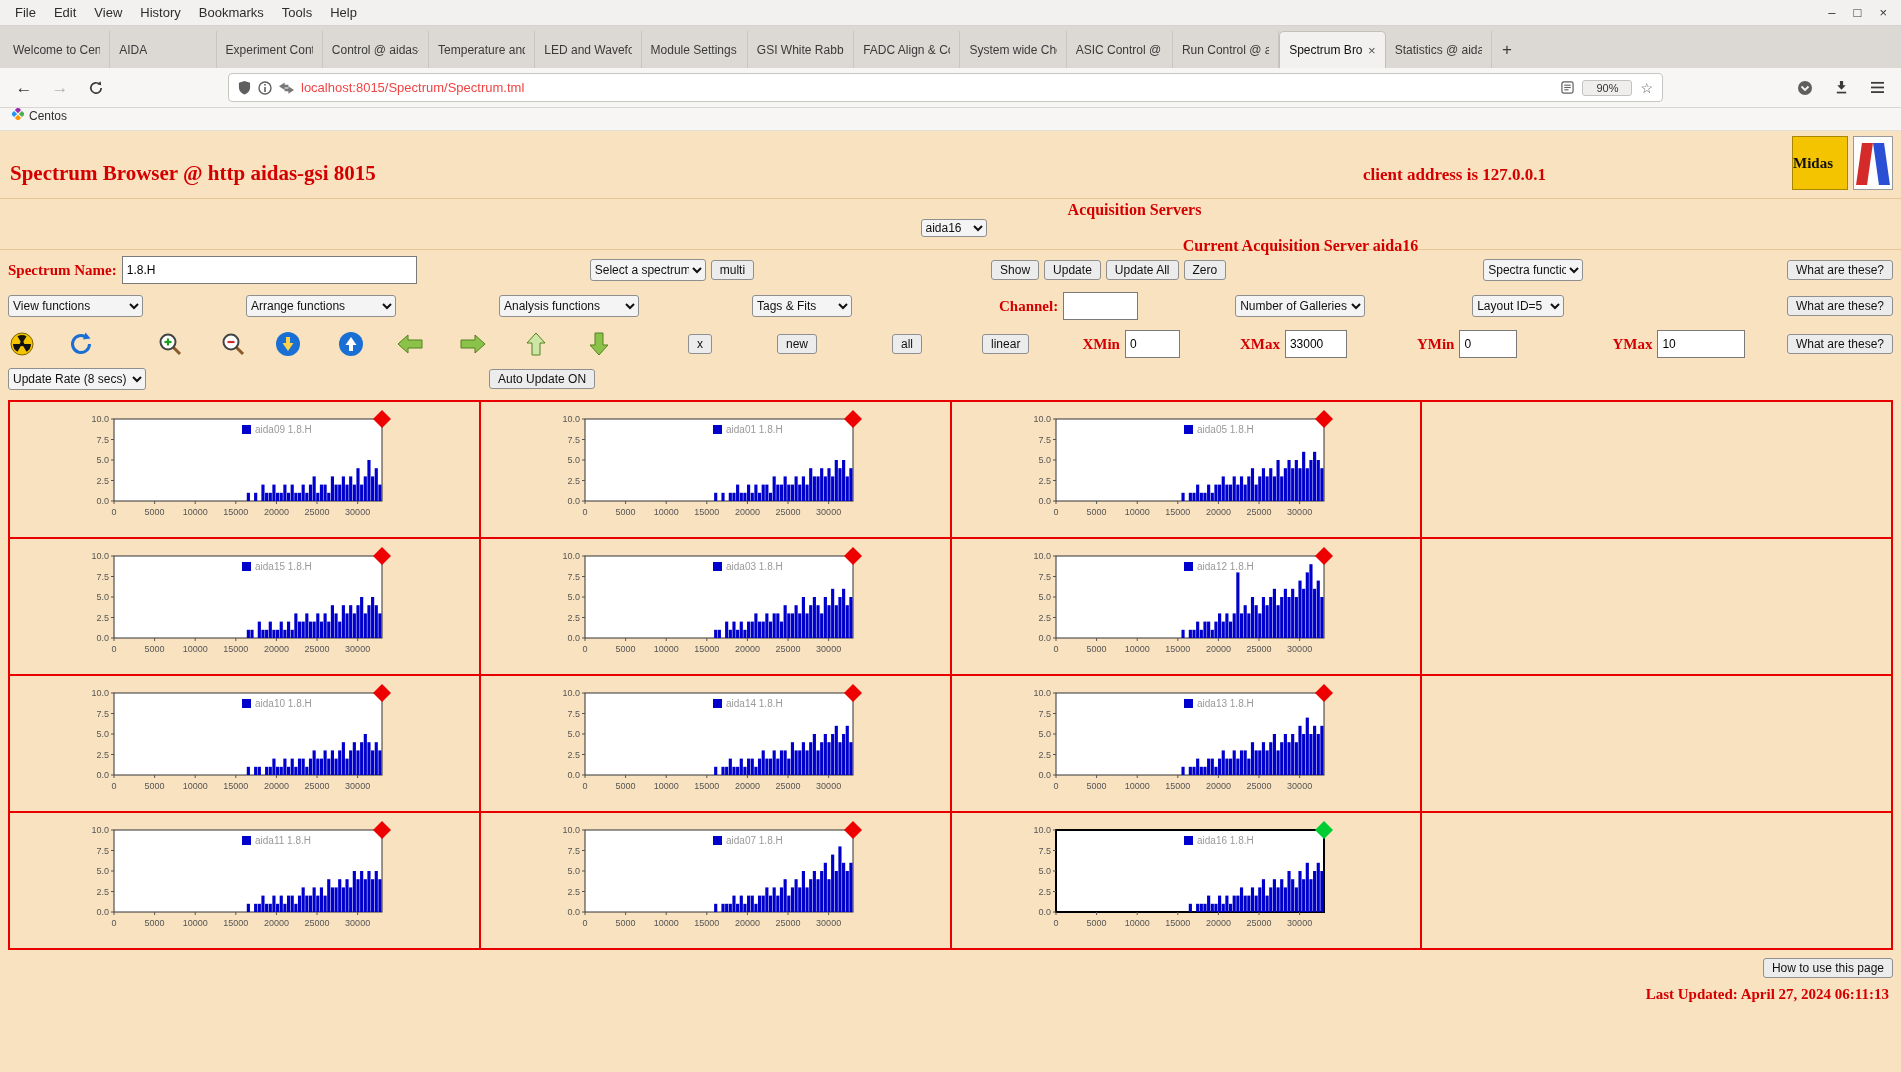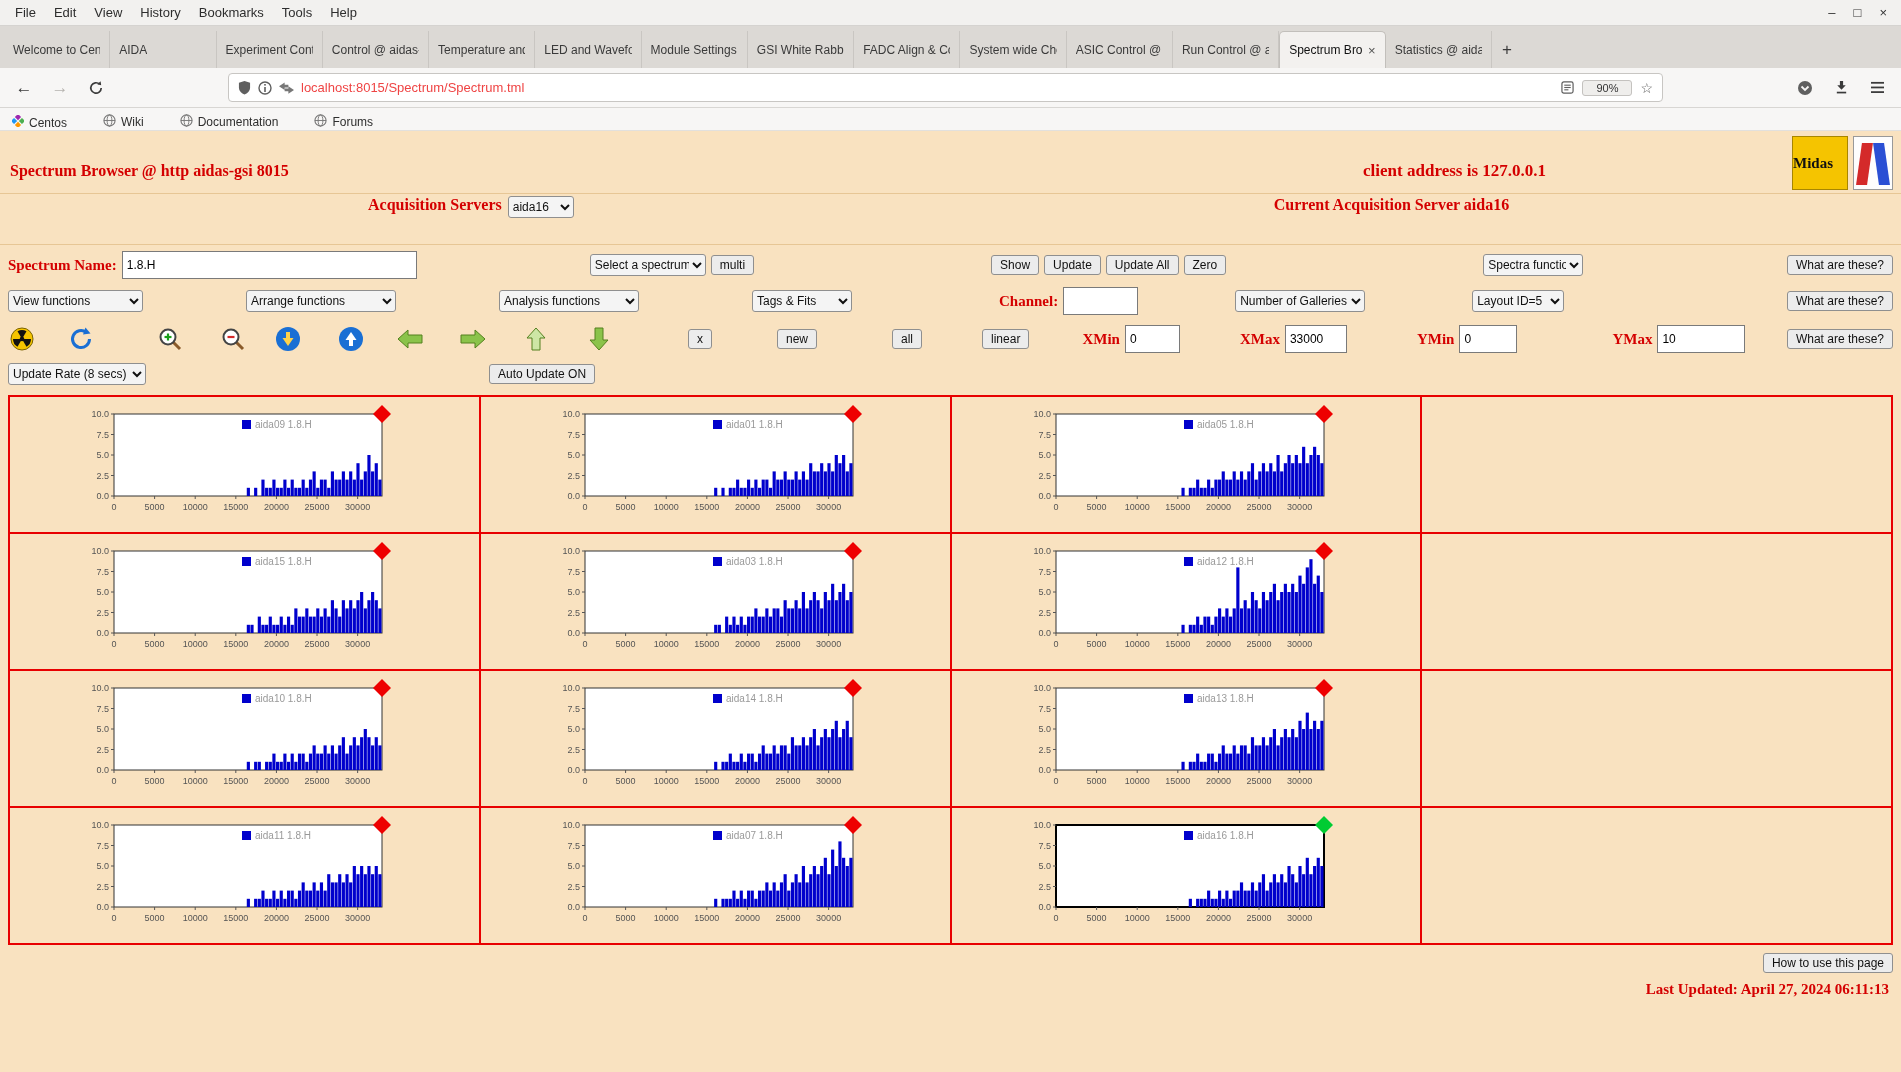--- a/index.html
+++ b/index.html
@@ -58,7 +58,7 @@
 
   .bookmarksbar {
     height:23px; background:#f7f6f5; border-bottom:1px solid #e2e0dd;
-    display:flex; align-items:flex-end; gap:36px; padding:0 12px; font-size:12px; color:#2e2e2e;
+    display:flex; align-items:flex-start; gap:36px; padding:0 12px; font-size:12px; color:#2e2e2e;flex-direction:column;
   }
   .bm-item { display:flex; align-items:center; gap:5px; cursor:default; }
 

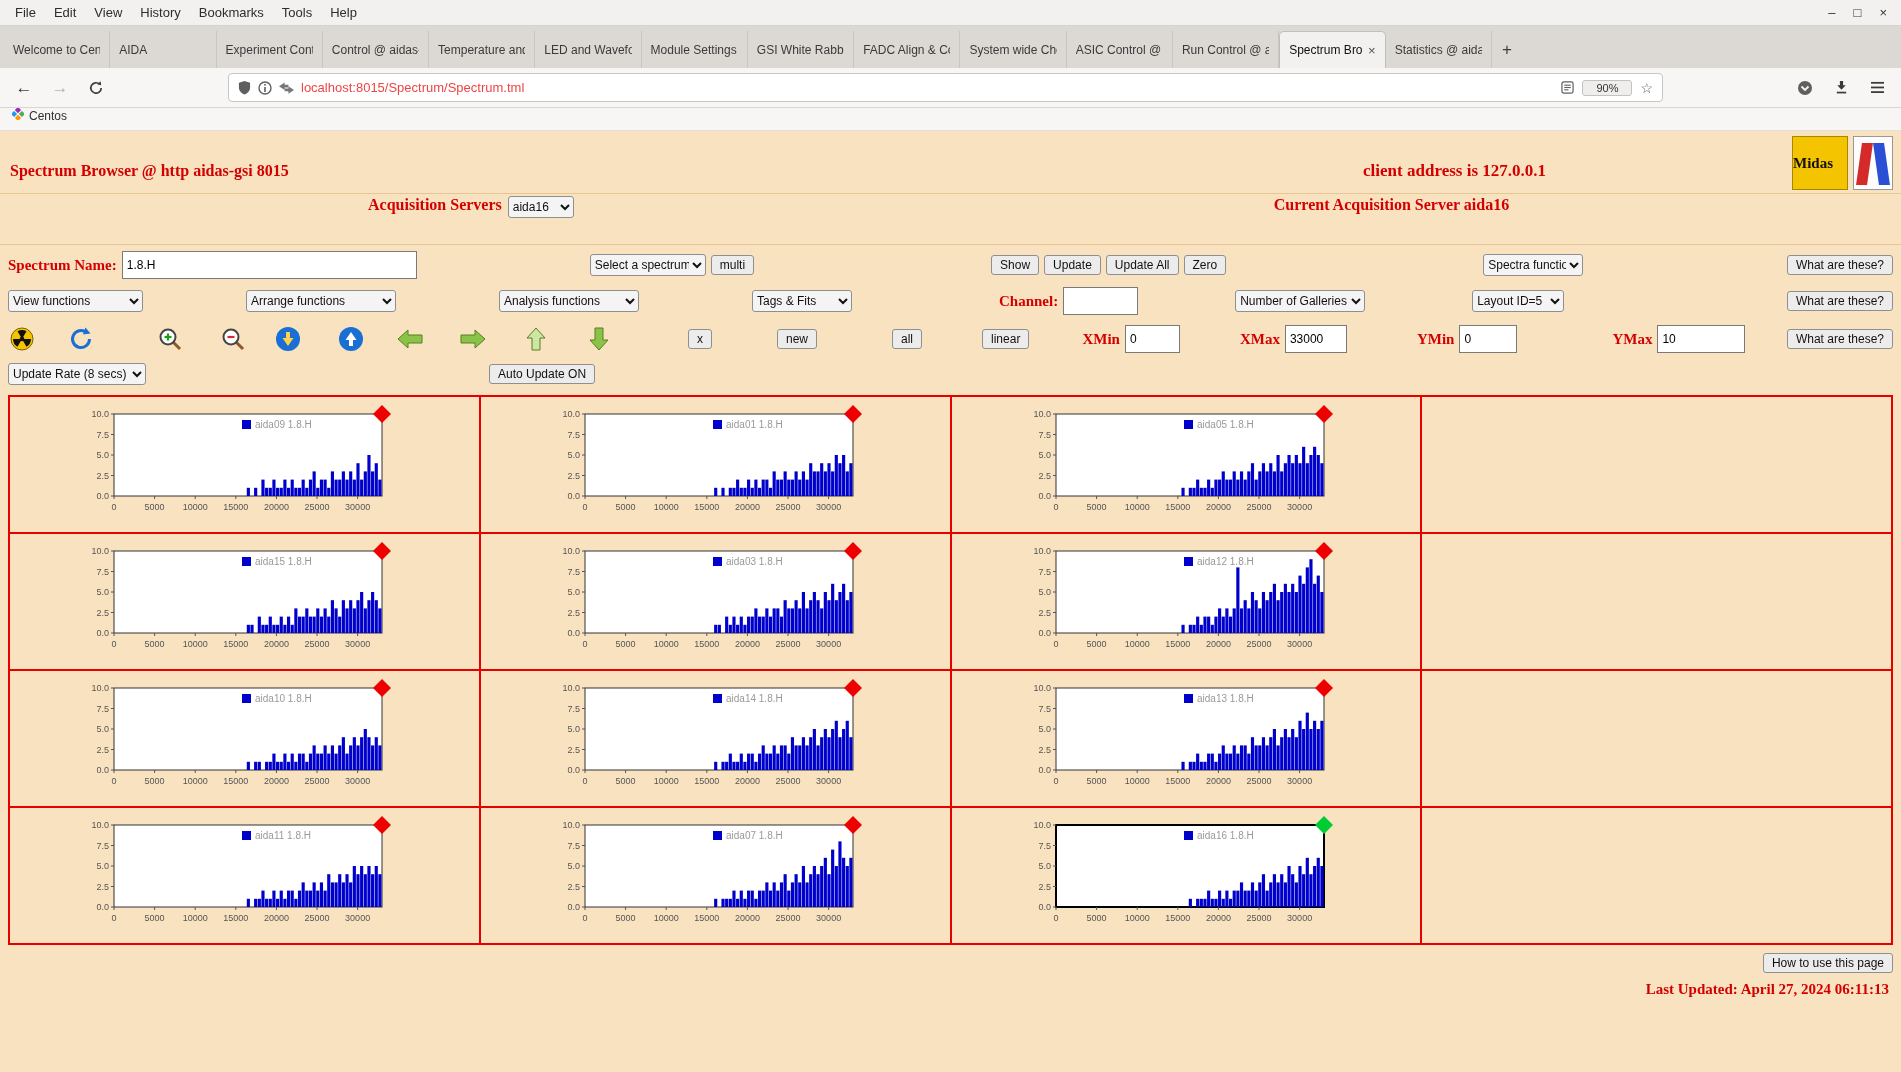--- a/index.html
+++ b/index.html
@@ -66,7 +66,7 @@
   .page { position:relative; height:940px; background:#f9e2c0; }
   .page-header { display:flex; align-items:baseline; padding:30px 10px 10px 10px; }
   .rserif { font-family:"Liberation Serif", serif; font-weight:bold; color:#d40000; }
-  .page-title { font-size:16px; }
+  .page-title { font-size:21px; }
   .client-address { font-size:17px; }
   .spacer { flex:1; }
   .spacer2 { width:345px; }

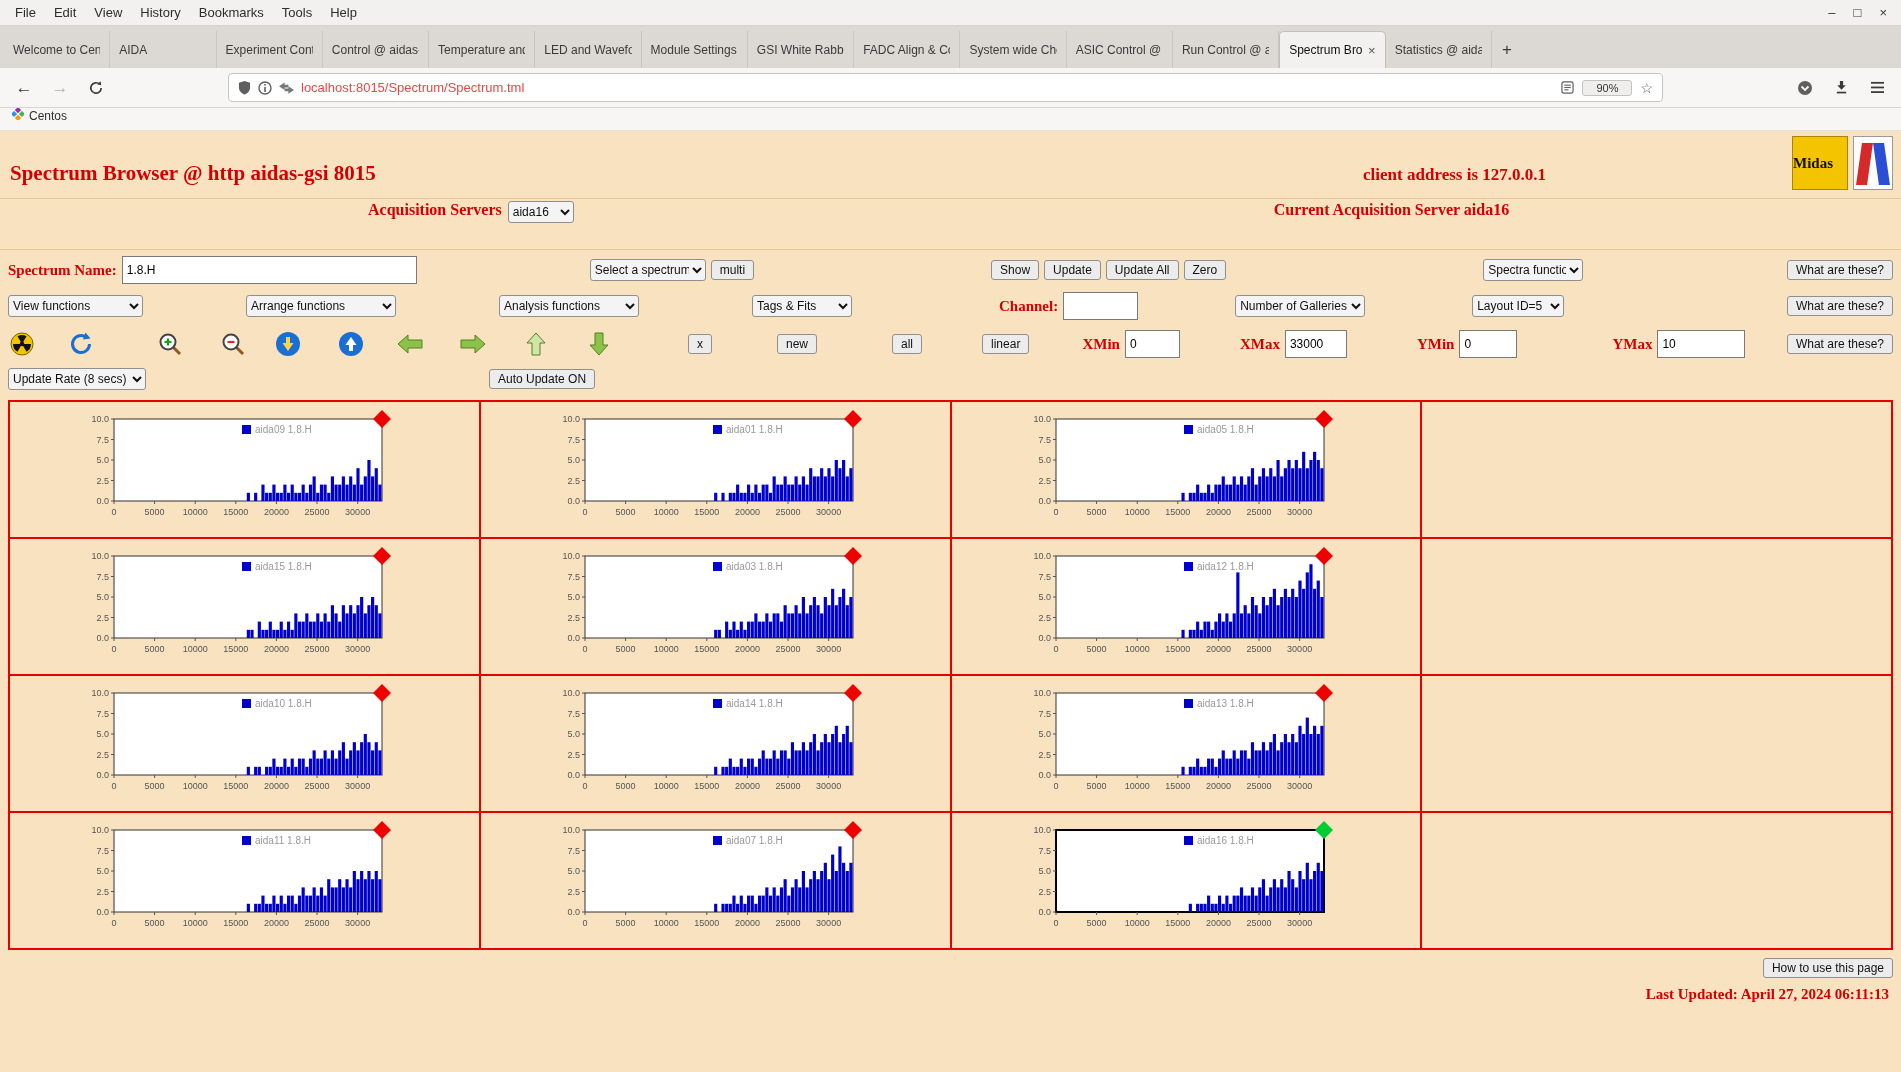--- a/index.html
+++ b/index.html
@@ -80,7 +80,7 @@
 
   hr.divider { border:0; border-top:1px solid #e7c695; margin:2px 0; }
 
-  .acq-row { height:46px; display:flex; align-items:flex-start; font-size:15px; }
+  .acq-row { height:46px; display:flex; align-items:center; font-size:15px;flex-direction:column; }
   .acq-label { margin-left:368px; font-size:16px; }
   .acq-current { margin-left:700px; font-size:16px; }
 

